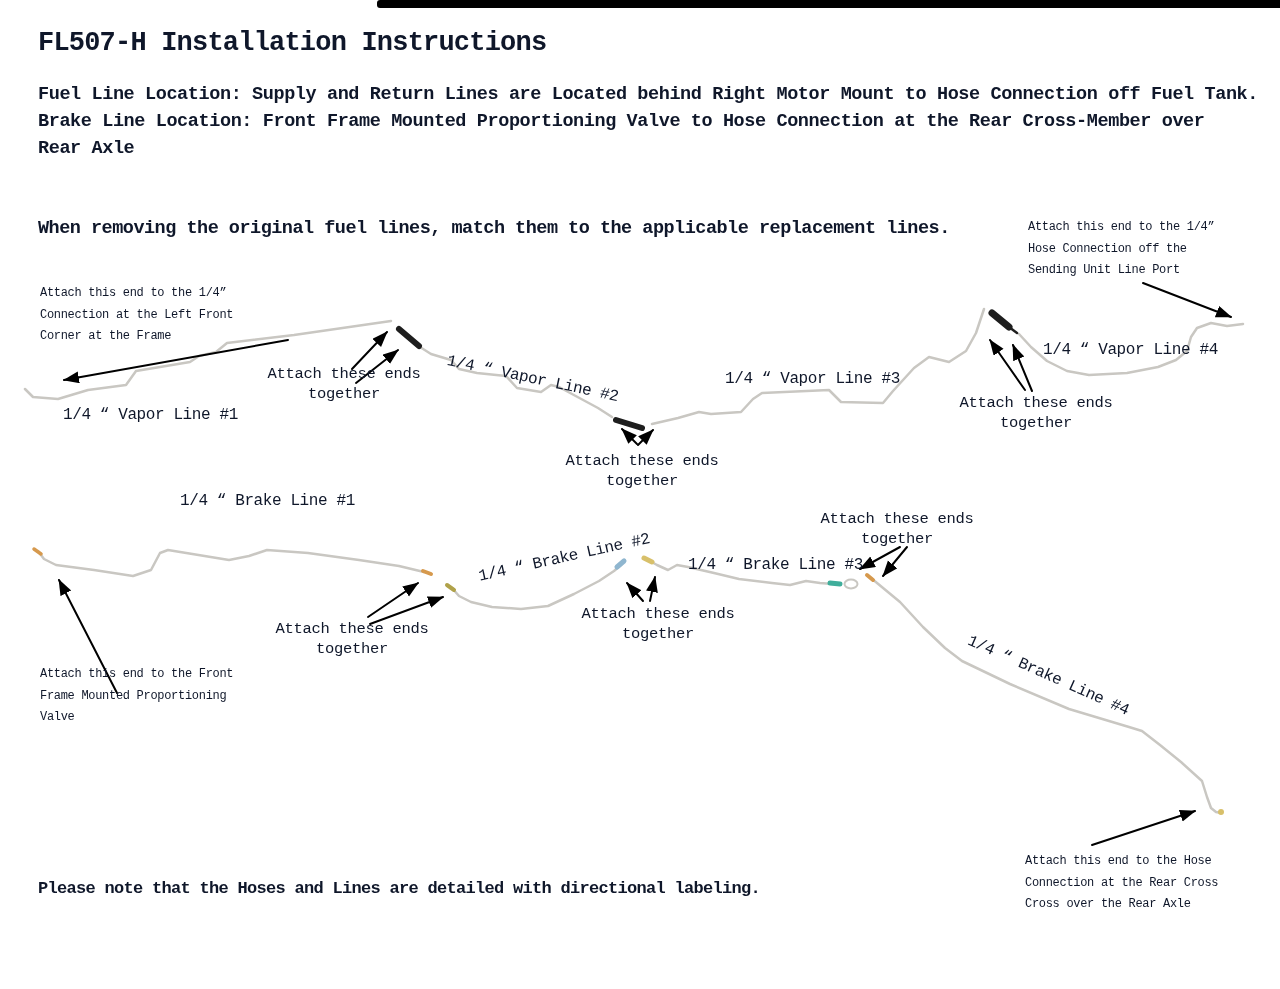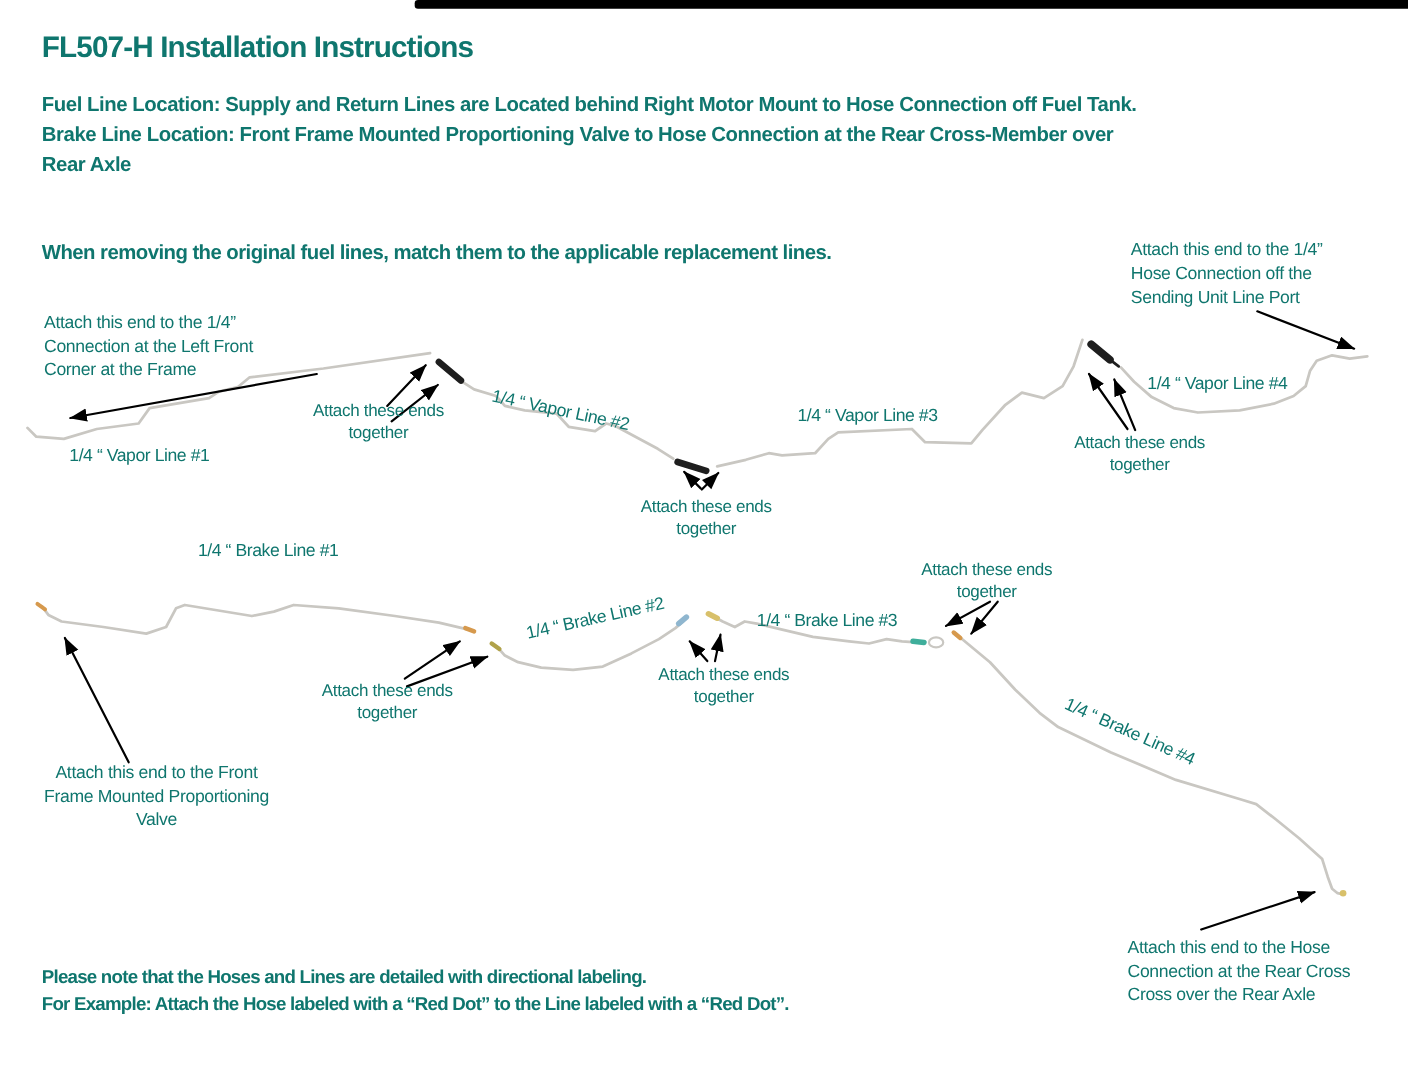--- a/index.html
+++ b/index.html
@@ -5,8 +5,8 @@
   html,body{margin:0;padding:0;background:#ffffff;}
   .page{
     position:relative;width:1280px;height:989px;overflow:hidden;
-    background:#ffffff;color:#0f766e;
-    font-family:Liberation Sans, sans-serif;
+    background:#ffffff;color:#0f172a;
+    font-family:Liberation Mono, monospace;
   }
   .top-bar{position:absolute;left:377px;top:0;width:903px;height:8px;border-radius:3px 0 0 3px;}
   .title{

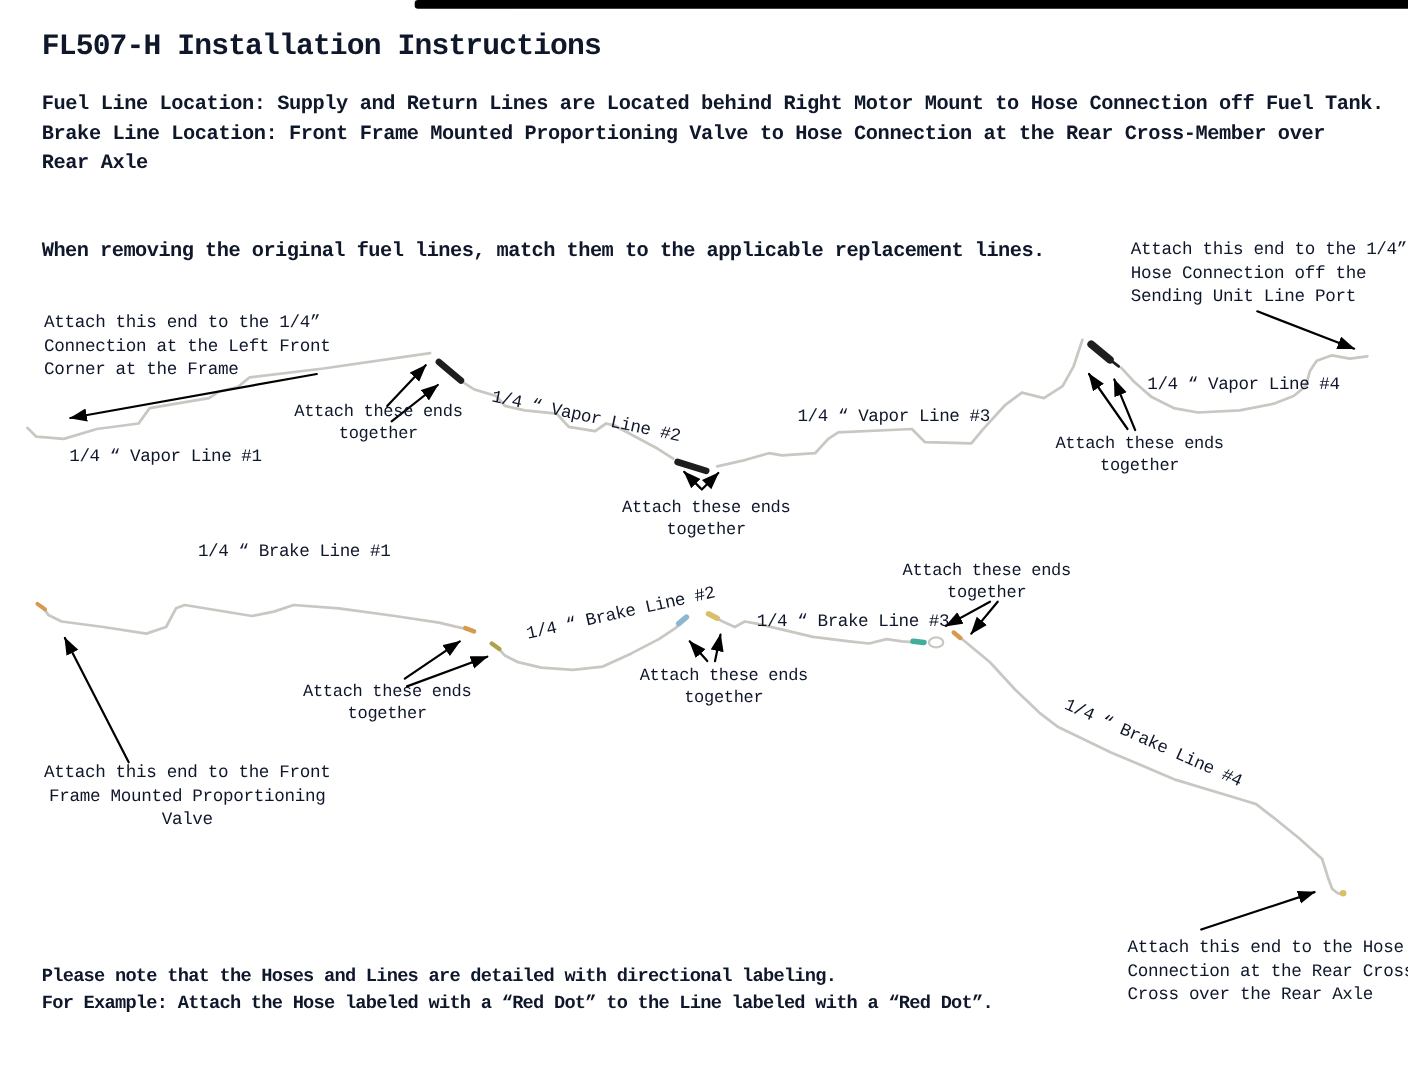--- a/index.html
+++ b/index.html
@@ -16,7 +16,7 @@
   .intro{position:absolute;left:38px;top:81px;font-size:18.5px;font-weight:bold;letter-spacing:-0.4px;line-height:27px;white-space:nowrap;}
   .match-note{position:absolute;left:38px;top:218px;font-size:18.5px;font-weight:bold;letter-spacing:-0.5px;white-space:nowrap;}
   .footer{position:absolute;left:38px;top:877px;font-size:17px;font-weight:bold;letter-spacing:-0.7px;line-height:24px;white-space:nowrap;}
-  .callout{position:absolute;font-size:16px;letter-spacing:-0.3px;line-height:21.5px;white-space:nowrap;z-index:3;}
+  .callout{position:absolute;font-size:12px;letter-spacing:-0.3px;line-height:21.5px;white-space:nowrap;z-index:3;}
   .attach{position:absolute;font-size:15.5px;letter-spacing:-0.3px;line-height:20px;text-align:center;transform:translateX(-50%);white-space:nowrap;z-index:3;}
   .tube-label{position:absolute;font-size:16px;letter-spacing:-0.4px;white-space:nowrap;z-index:3;}
   .rot{transform-origin:0 0;}

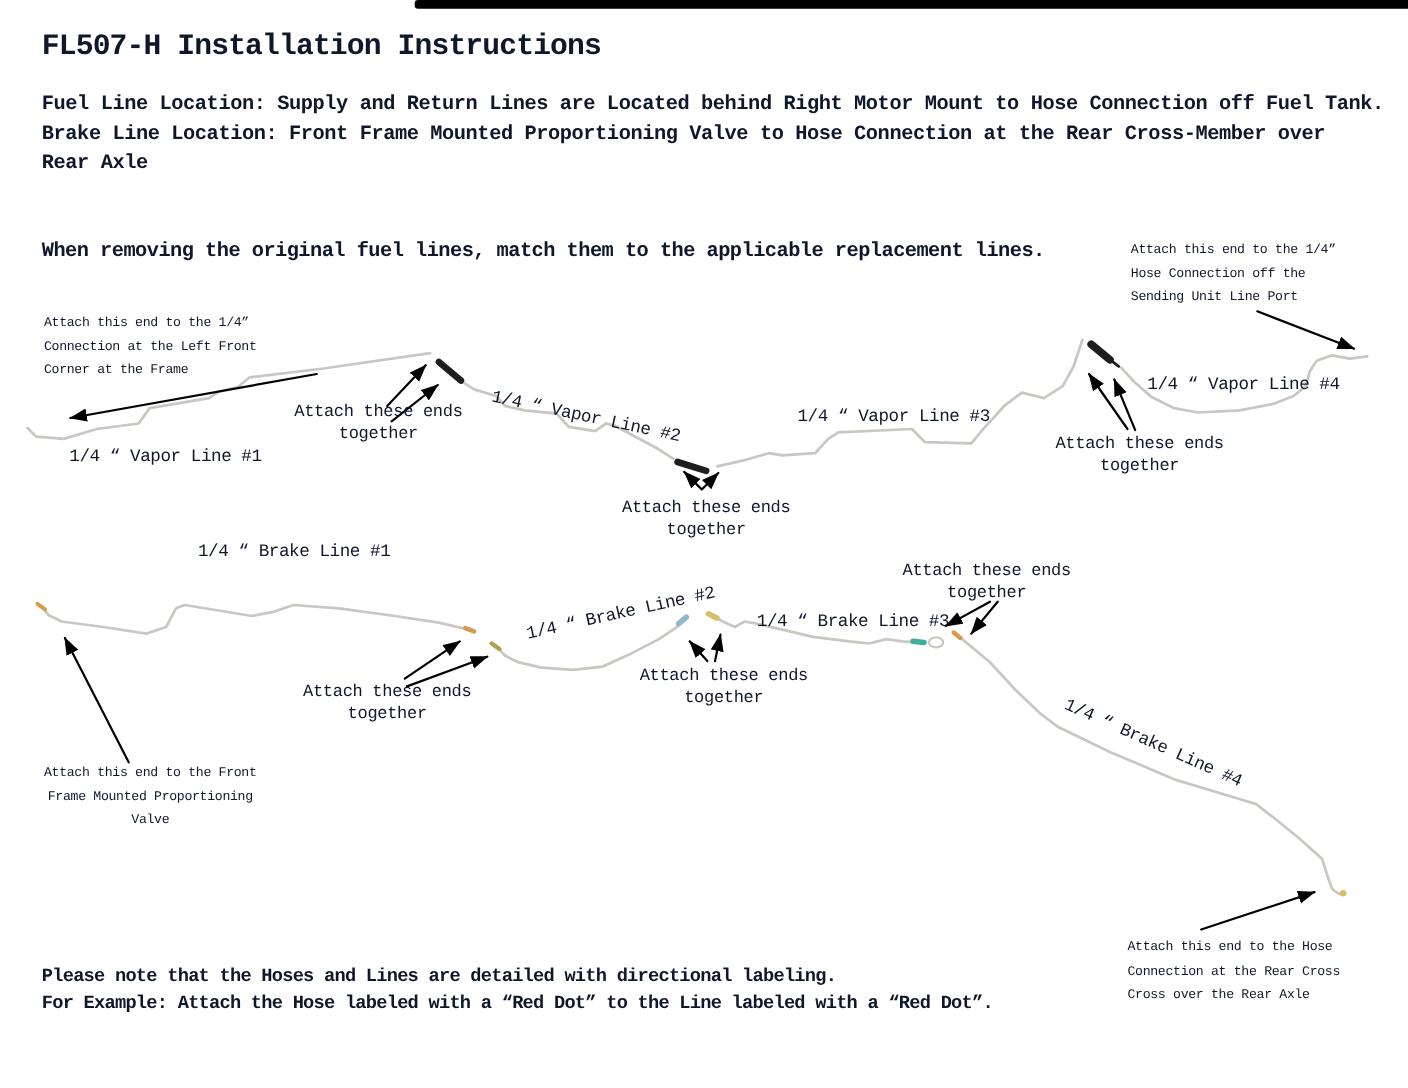--- a/index.html
+++ b/index.html
@@ -109,7 +109,7 @@
     <div>Corner at the Frame</div>
   </div>
 
-  <div class="callout" style="left:40px;top:692px;text-align:center;">
+  <div class="callout" style="left:40px;top:664px;">
     <div>Attach this end to the Front</div>
     <div>Frame Mounted Proportioning</div>
     <div>Valve</div>

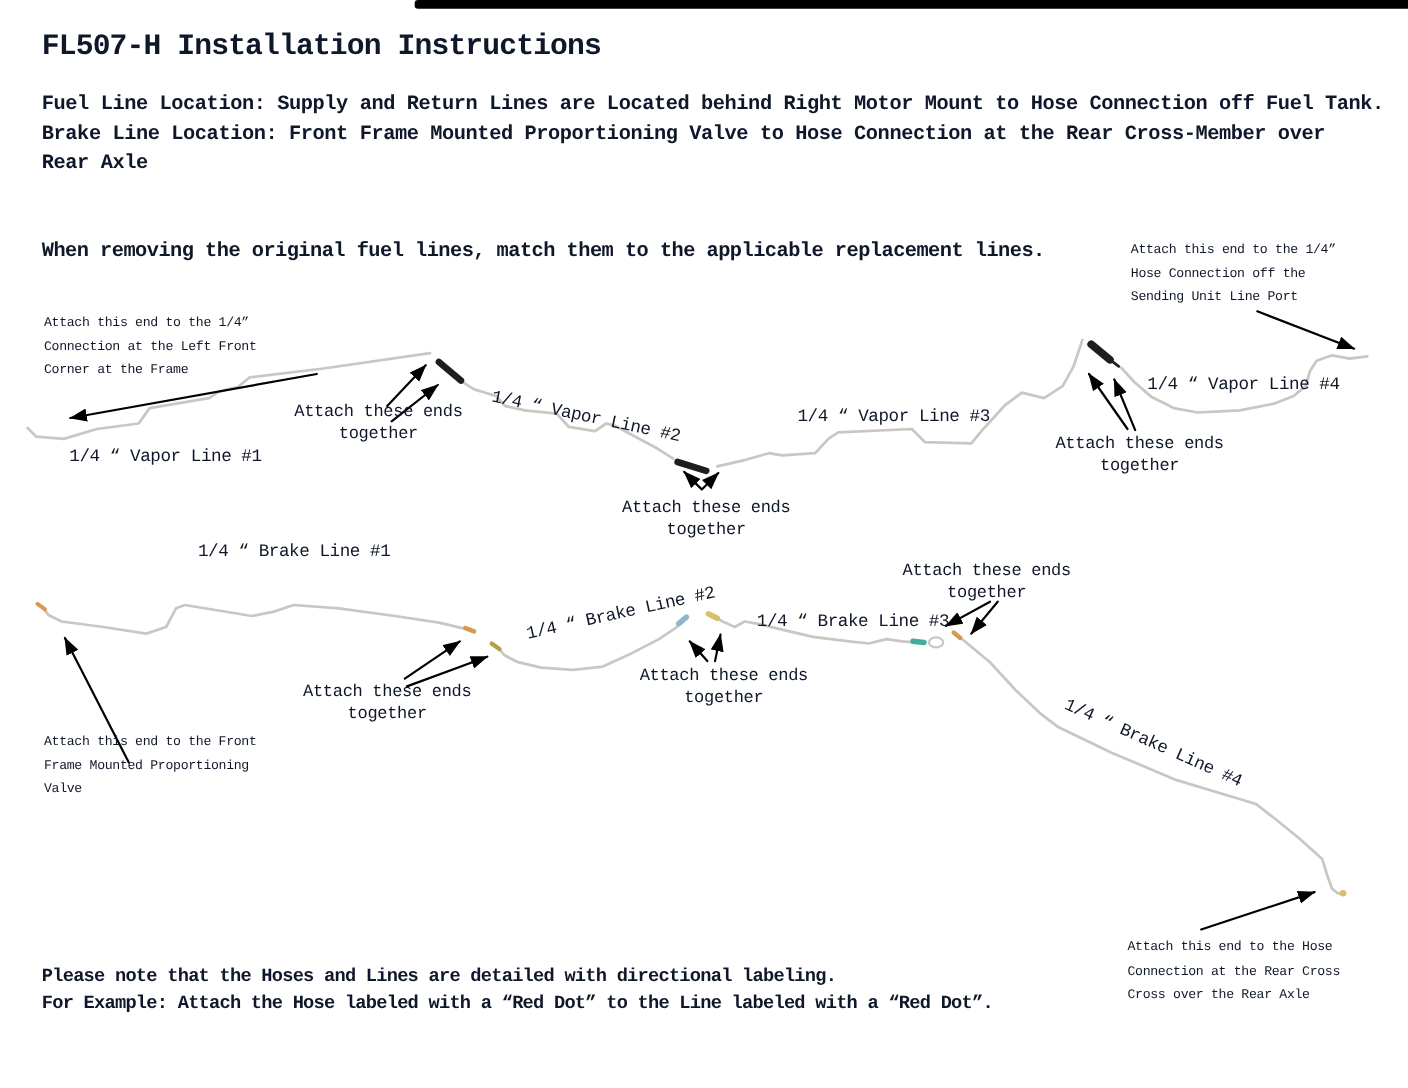--- a/index.html
+++ b/index.html
@@ -157,7 +157,6 @@
 
   <div class="footer txt">
     <div>Please note that the Hoses and Lines are detailed with directional labeling.</div>
-    <div>For Example: Attach the Hose labeled with a “Red Dot” to the Line labeled with a “Red Dot”.</div>
   </div>
 
 </div>

